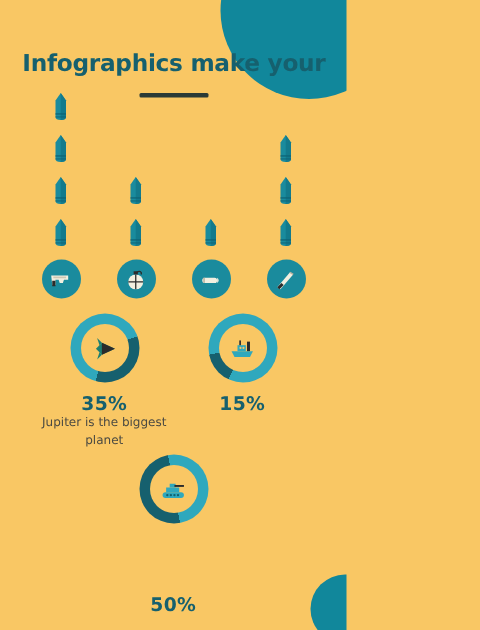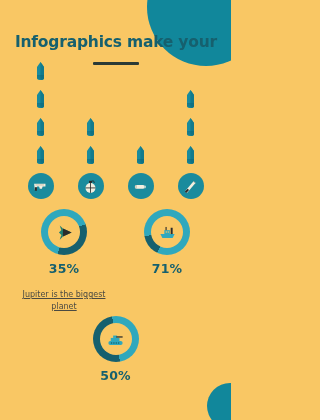--- a/index.html
+++ b/index.html
@@ -84,7 +84,7 @@
   .stats-row {
     position:relative; z-index:2;
     display:flex;
-    justify-content:space-between;
+    justify-content:center;
     padding:10px 18px 0;
   }
   .stat {

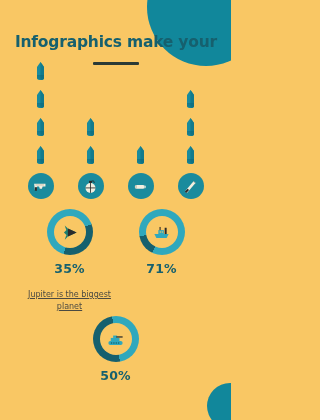--- a/index.html
+++ b/index.html
@@ -277,7 +277,7 @@
           </svg>
         </div>
       </div>
-      <div class="stat-pct">71%</div>
+      <div class="stat-pct">15%</div>
     </div>
   </div>
 <div id="statsCenter">

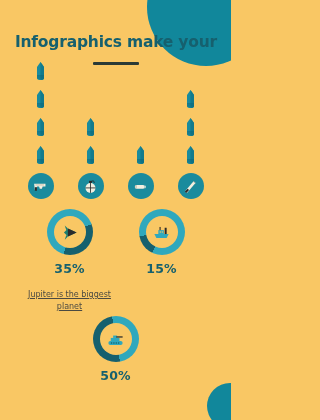--- a/index.html
+++ b/index.html
@@ -121,9 +121,8 @@
     color:#4b4a42;
     font-size:8px;
     line-height:1.45;
-    margin-top:13px;
+    margin-top:0;
     max-width:88px;
-    text-decoration:underline;
   }
 </style>
 </head>

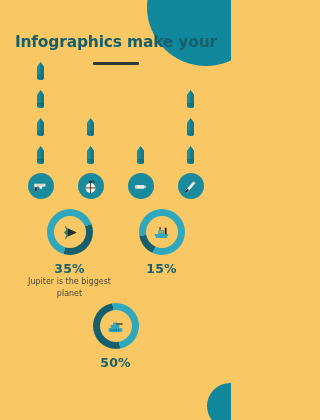--- a/index.html
+++ b/index.html
@@ -94,7 +94,7 @@
     align-items:center;
     text-align:center;
   }
-  .stat-center { margin:4px auto 0; }
+  .stat-center { margin:4px auto 0;gap:40px; }
 
   .donut {
     position:relative;

